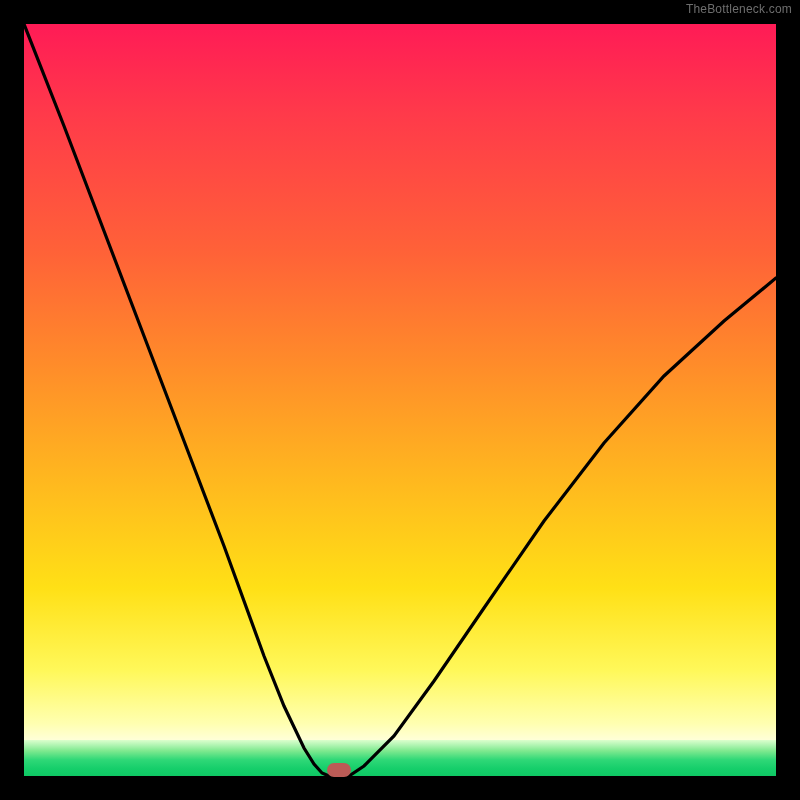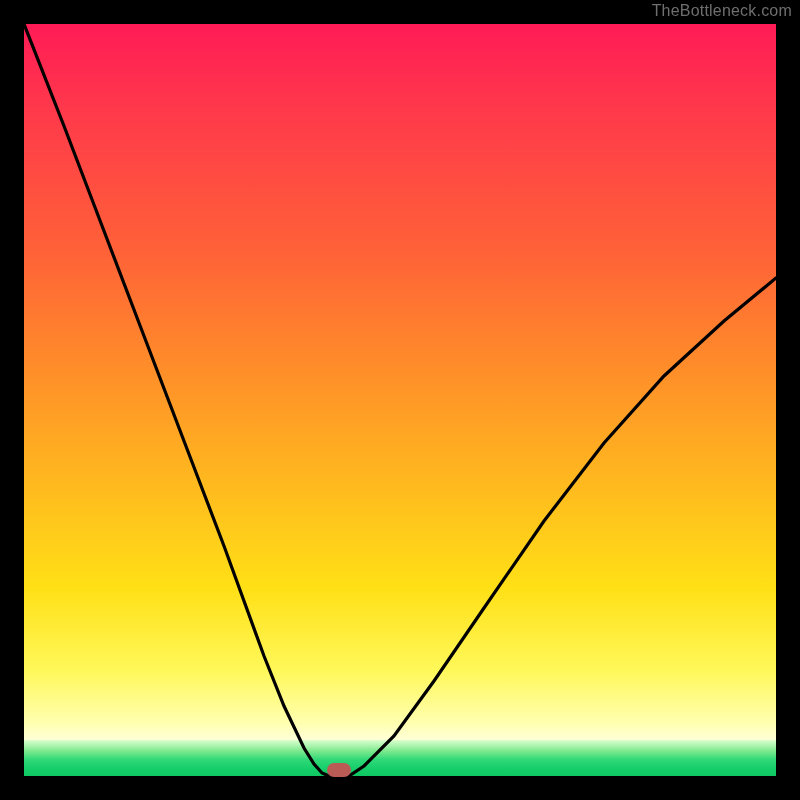--- a/index.html
+++ b/index.html
@@ -74,7 +74,7 @@
     top: 2px;
     right: 8px;
     color: #6e6e6e;
-    font-size: 16px;
+    font-size: 12px;
     font-weight: 500;
     letter-spacing: 0.2px;
   }

